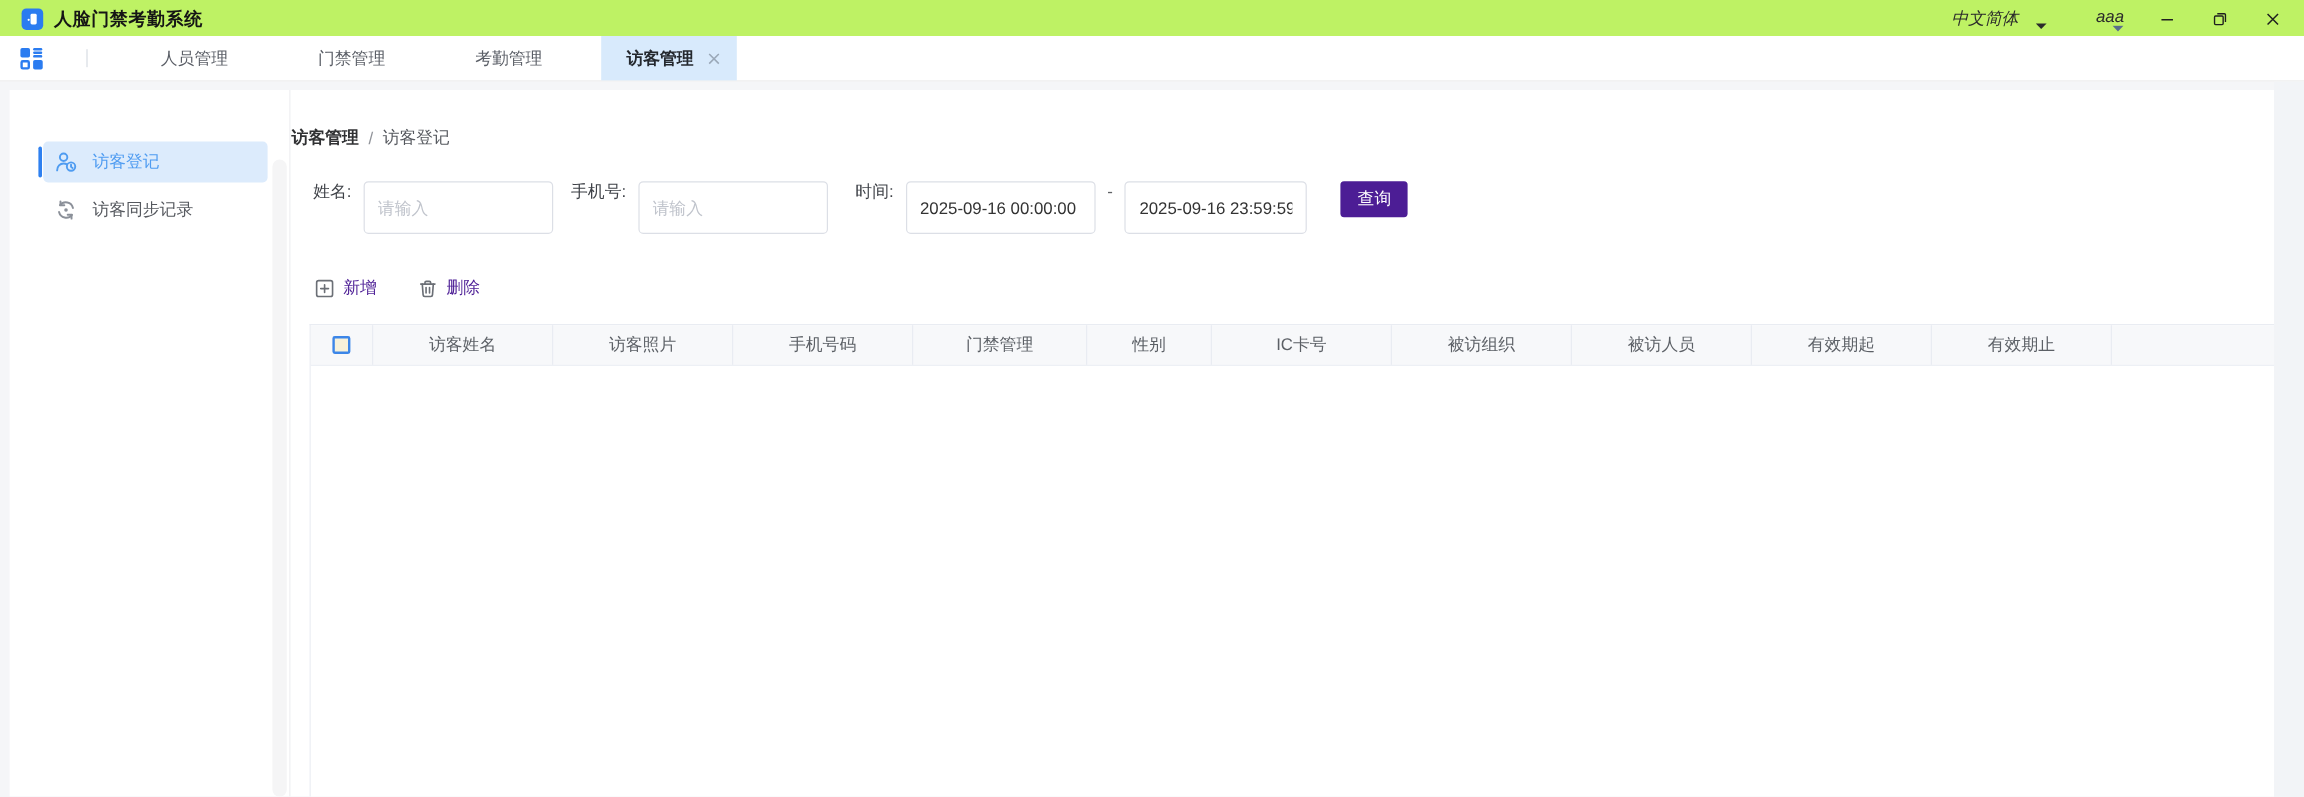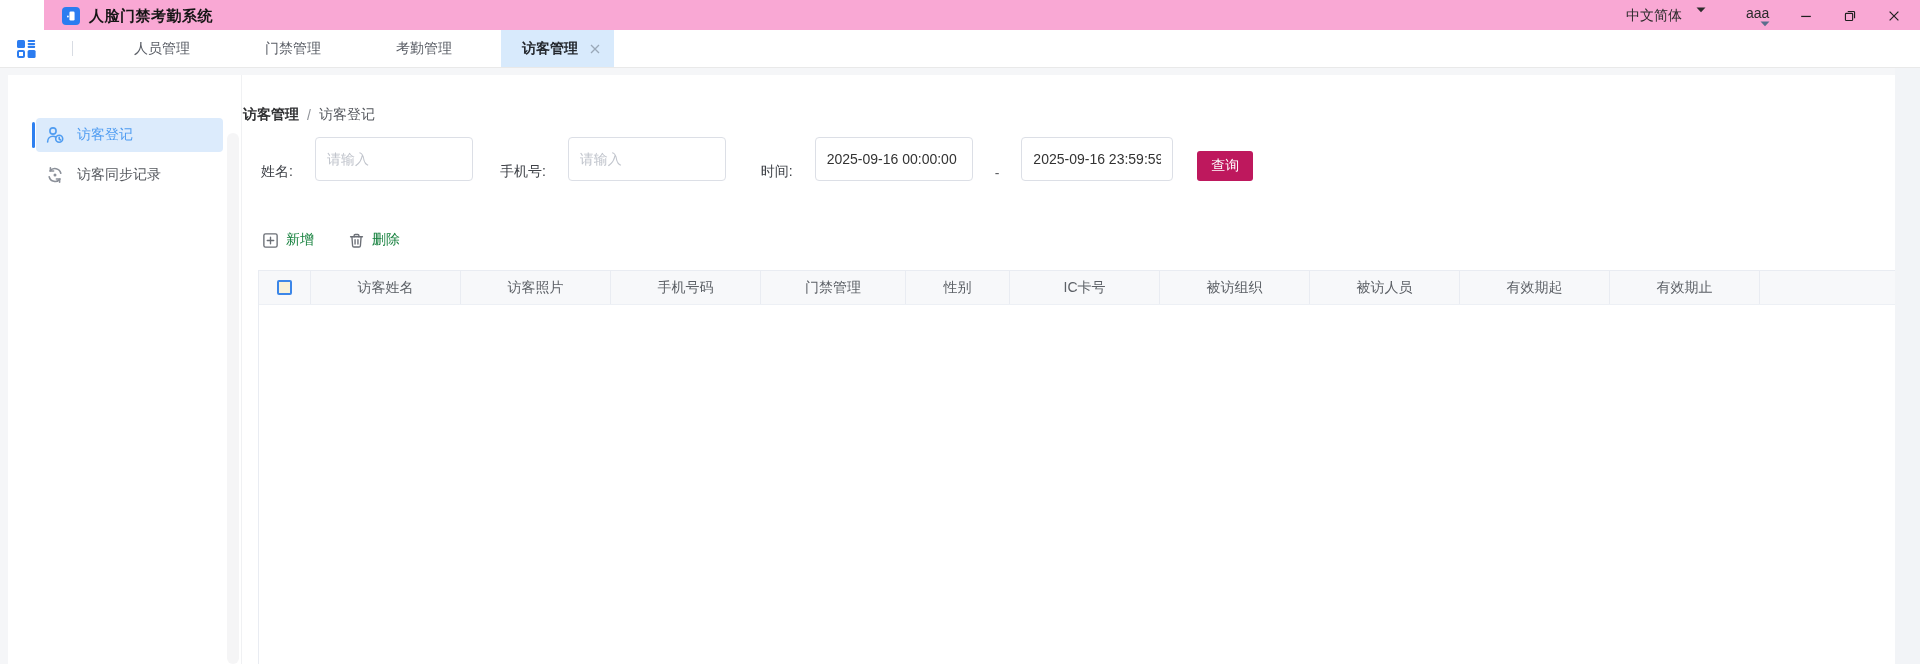--- a/index.html
+++ b/index.html
@@ -7,7 +7,7 @@
   .window { width:1920px; height:664px; background:#fff; position:relative; overflow:hidden; color:#333; }
 
   
-  .titlebar { height:30px; display:flex; align-items:center; padding:2px 18px 0 18px; background:#f9a8d4;margin-left:44px; }
+  .titlebar { height:30px; display:flex; align-items:center; padding:2px 18px 0 18px; background:#bef264; }
   .tb-left { display:flex; align-items:center; gap:9px; flex:1; }
   .app-icon { width:18px; height:18px; background:#2b7cf0; border-radius:4px; display:flex; align-items:center; justify-content:center; flex-shrink:0; }
   .app-title { font-size:15px; font-weight:bold; color:#151515; letter-spacing:.5px; }

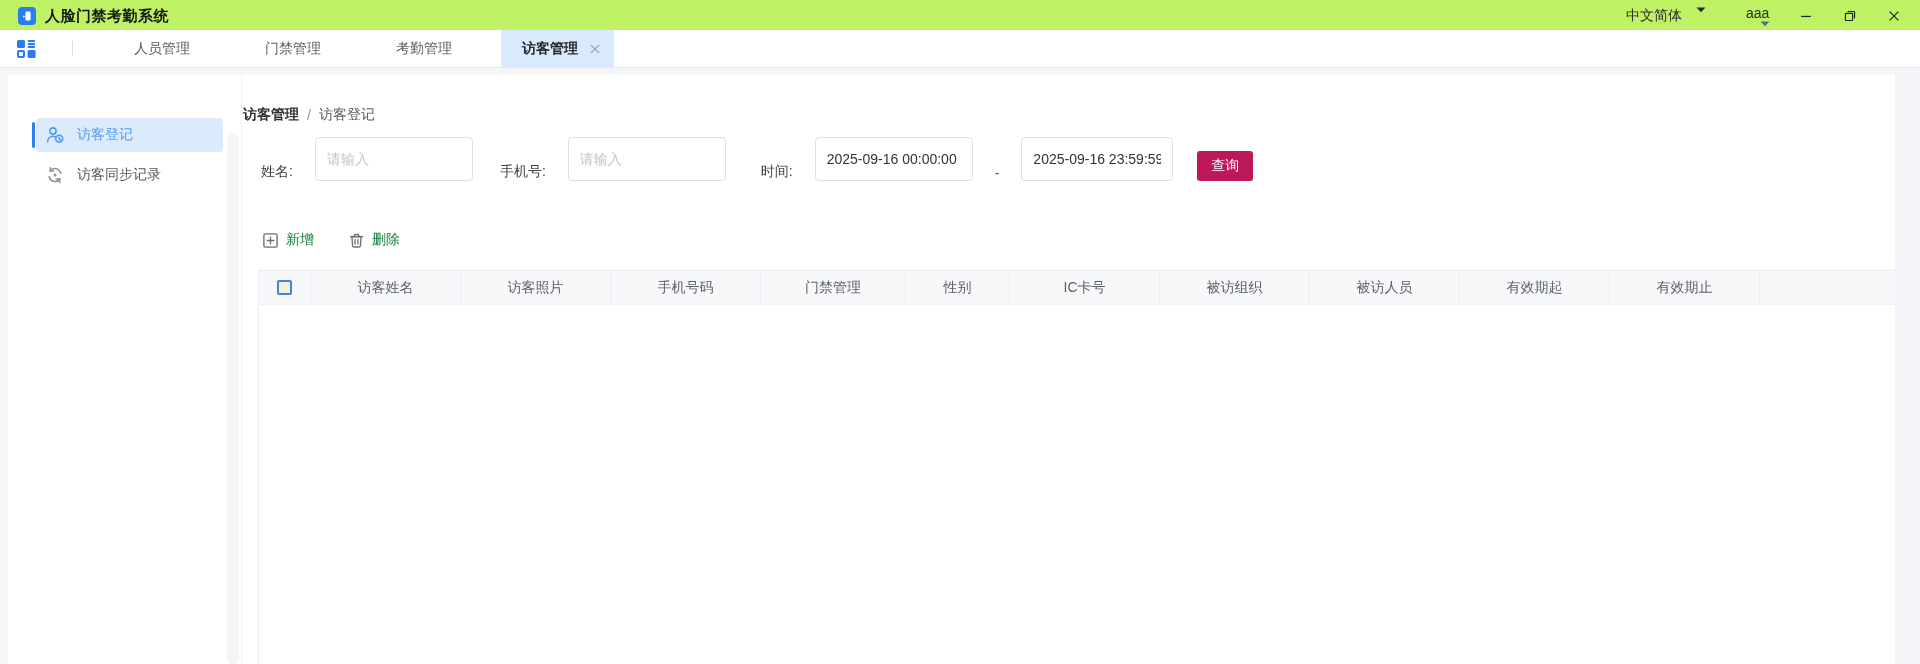--- a/index.html
+++ b/index.html
@@ -12,7 +12,7 @@
   .app-icon { width:18px; height:18px; background:#2b7cf0; border-radius:4px; display:flex; align-items:center; justify-content:center; flex-shrink:0; }
   .app-title { font-size:15px; font-weight:bold; color:#151515; letter-spacing:.5px; }
   .tb-right { display:flex; align-items:center; }
-  .menu-group { display:flex; align-items:flex-start; font-size:14px; color:#2b2b2b; cursor:pointer; }
+  .menu-group { display:flex; align-items:flex-end; font-size:14px; color:#2b2b2b; cursor:pointer;font-style:italic; }
   .menu-group .caret { margin-left:14px; display:flex; }
   .user-group { margin-left:40px;flex-direction:column; }
   .win-btn { margin-left:28px; background:none; border:none; padding:0; width:16px; height:16px; display:flex; align-items:center; justify-content:center; cursor:pointer; color:#1f1f1f; }

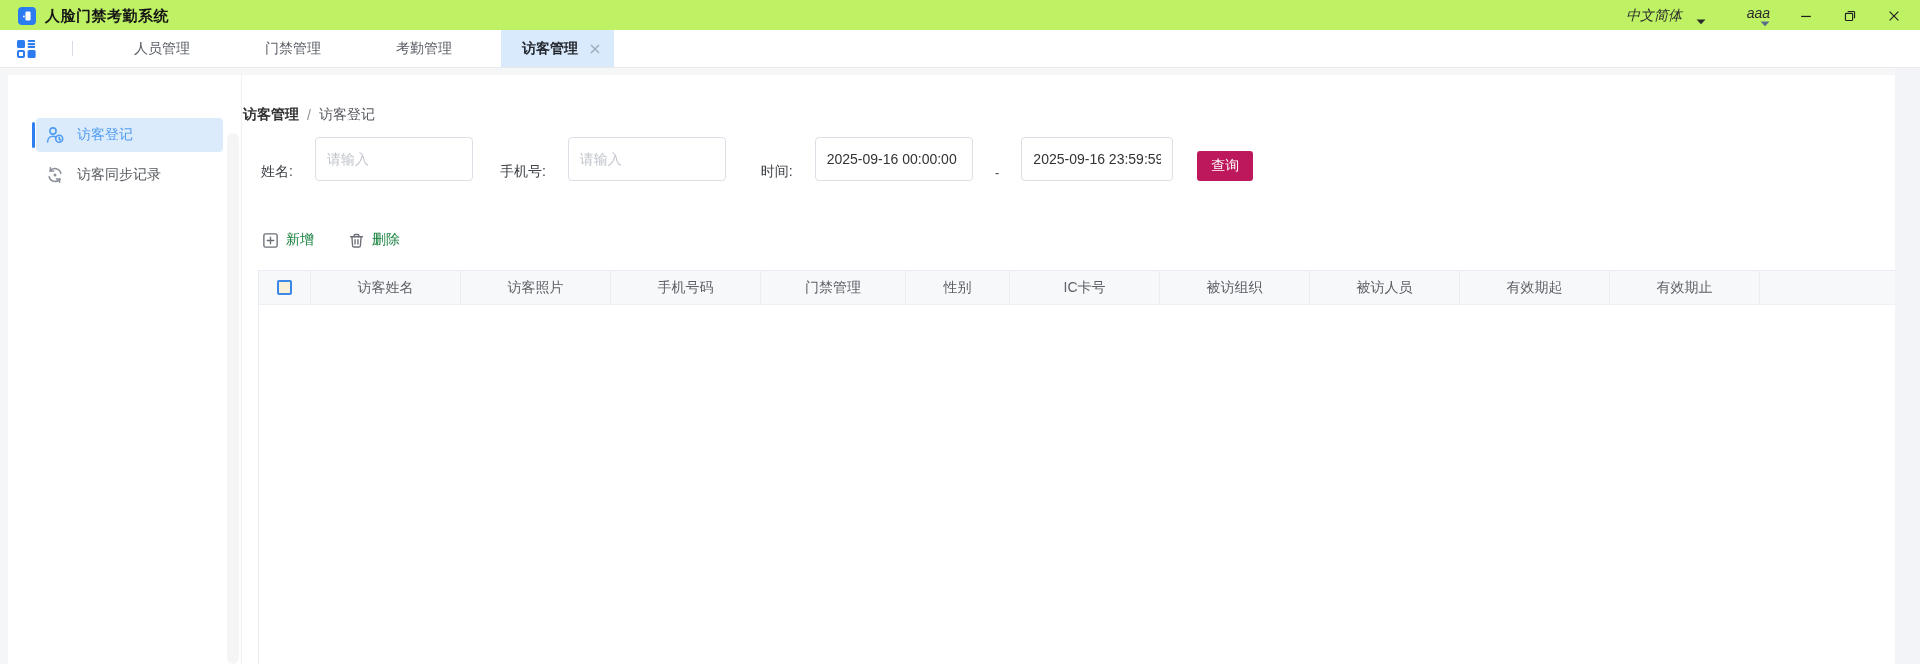--- a/index.html
+++ b/index.html
@@ -43,7 +43,7 @@
   .bc-sep { color:#909399; }
   .bc-current { color:#55585e; }
 
-  .filters { display:flex; align-items:flex-end; margin-top:26px; padding-left:19px; height:30px; font-size:14px;gap:12px; }
+  .filters { display:flex; align-items:flex-start; margin-top:26px; padding-left:19px; height:30px; font-size:14px; }
   .f-label { color:#3f4248; margin-right:10px; white-space:nowrap; }
   .ml15 { margin-left:15px; } .ml23 { margin-left:23px; }
   input.text { width:158px; height:44px; border:1px solid #dcdfe6; border-radius:4px; padding:0 11px; font-size:14px; color:#333; font-family:inherit; outline:none; background:#fff; }

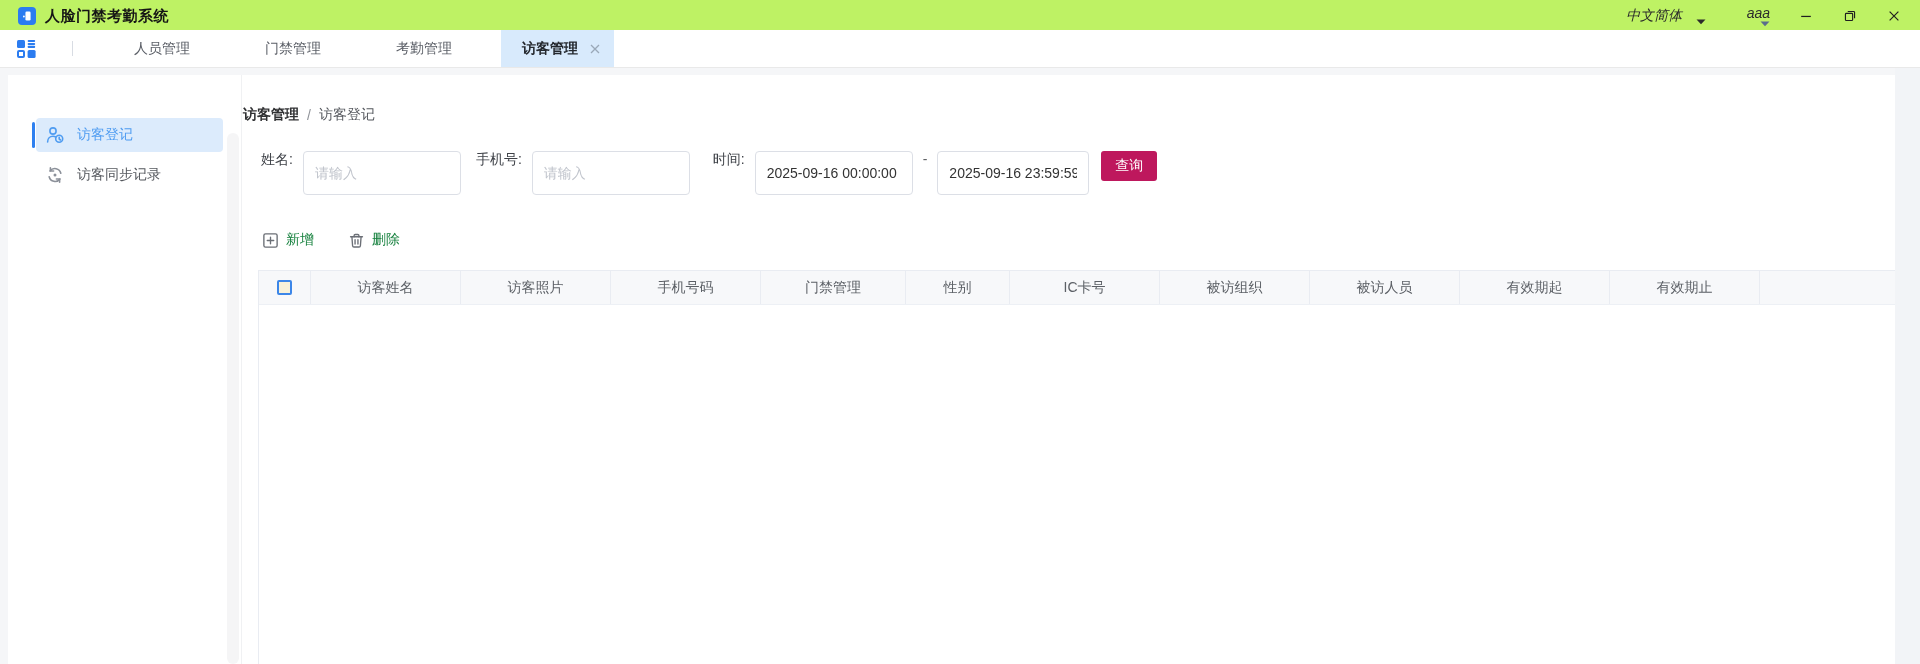--- a/index.html
+++ b/index.html
@@ -51,7 +51,7 @@
   input.text.dt2 { width:152px; }
   input.text::placeholder { color:#c0c4cc; }
   .dash { color:#606266; margin:0 10px; }
-  .btn-primary { margin-left:12px; width:56px; height:30px; background:#be185d; color:#fff; border:none; border-radius:3px; font-size:14px; font-family:inherit; cursor:pointer; }
+  .btn-primary { margin-left:28px; width:56px; height:30px; background:#4c1d95; color:#fff; border:none; border-radius:3px; font-size:14px; font-family:inherit; cursor:pointer; }
 
   .toolbar { display:flex; align-items:center; margin-top:50px; padding-left:20px; gap:34px; }
   .tool-btn { display:flex; align-items:center; gap:7px; font-size:14px; color:#15803d; background:none; border:none; padding:0; font-family:Liberation Sans, sans-serif; cursor:pointer; }

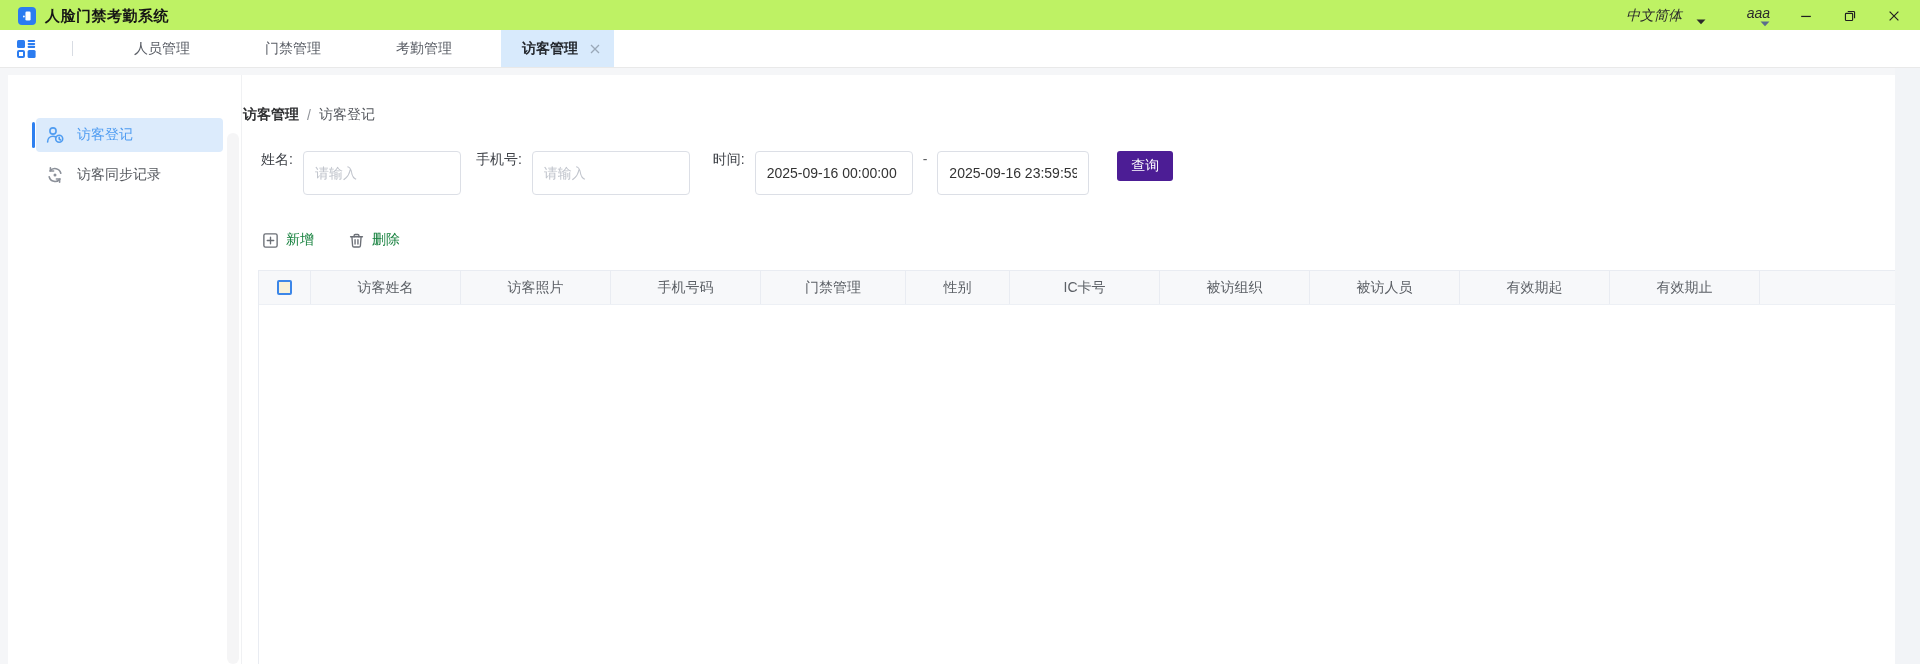--- a/index.html
+++ b/index.html
@@ -54,7 +54,7 @@
   .btn-primary { margin-left:28px; width:56px; height:30px; background:#4c1d95; color:#fff; border:none; border-radius:3px; font-size:14px; font-family:inherit; cursor:pointer; }
 
   .toolbar { display:flex; align-items:center; margin-top:50px; padding-left:20px; gap:34px; }
-  .tool-btn { display:flex; align-items:center; gap:7px; font-size:14px; color:#15803d; background:none; border:none; padding:0; font-family:Liberation Sans, sans-serif; cursor:pointer; }
+  .tool-btn { display:flex; align-items:center; gap:7px; font-size:14px; color:#4c1d95; background:none; border:none; padding:0; font-family:Liberation Sans, sans-serif; cursor:pointer; }
   .tool-btn .t-icon { width:17px; height:17px; color:#6b6f76; display:flex; }
 
   .table { margin:21px 0 0 16px; width:1889px; border:1px solid #e9ecf2; border-bottom:none; flex:1; display:flex; flex-direction:column; }

